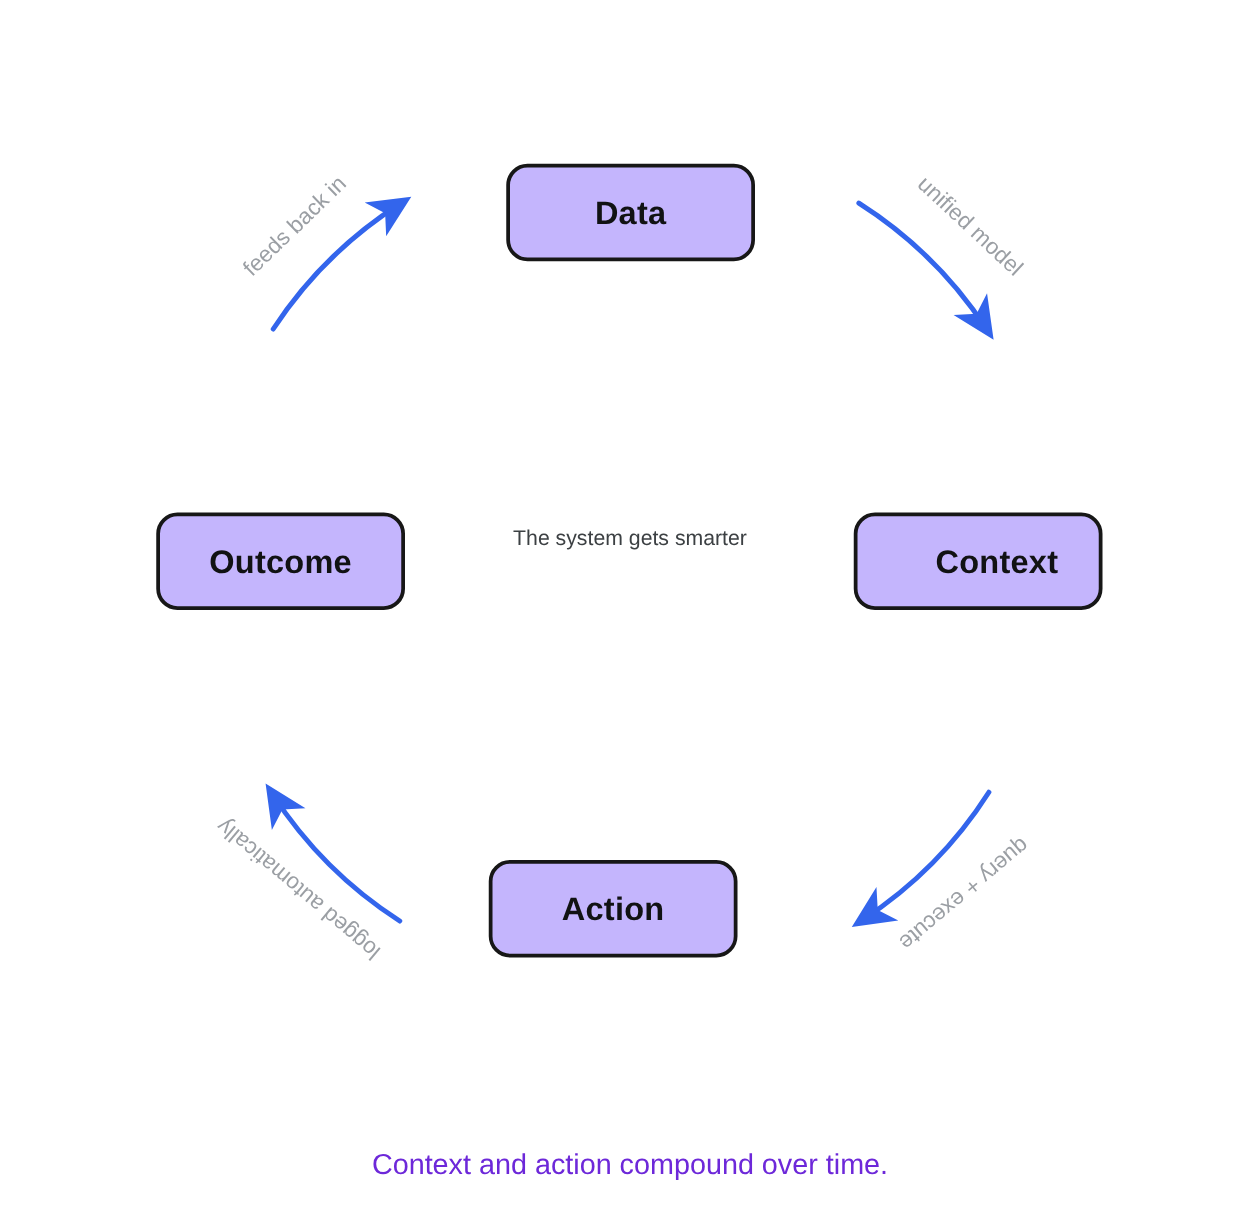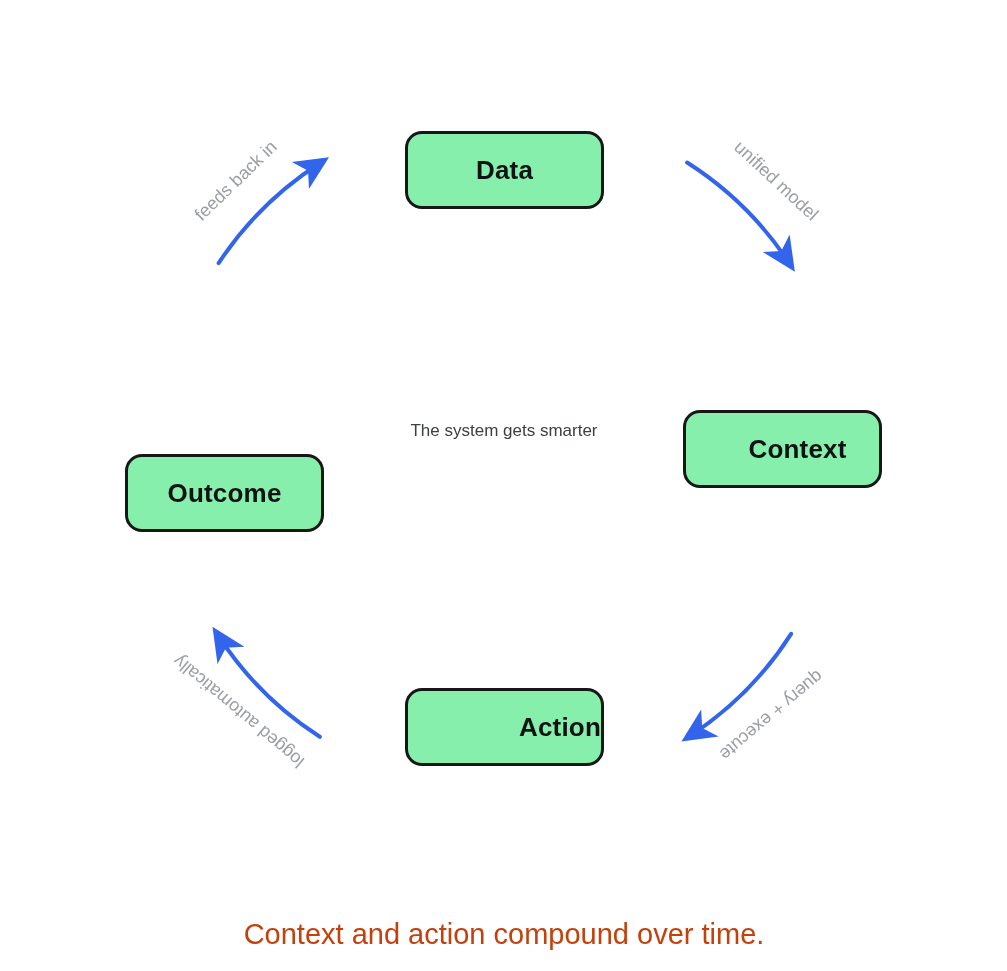--- a/index.html
+++ b/index.html
@@ -33,7 +33,7 @@
     box-sizing: border-box;
     border: 3px solid #171717;
     border-radius: 17px;
-    background: #86efac;
+    background: #c4b5fd;
     display: flex;
     align-items: center;
     justify-content: center;

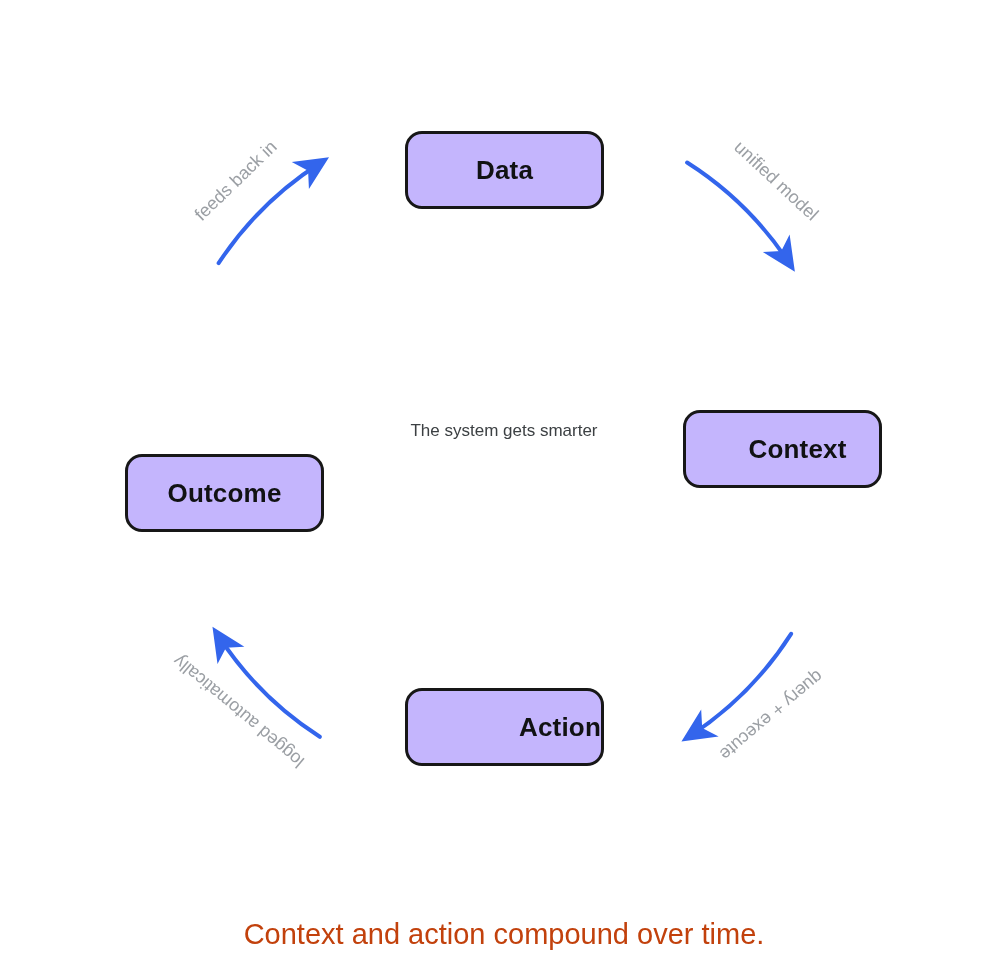--- a/index.html
+++ b/index.html
@@ -45,7 +45,7 @@
   .node-data    { left: 405px; top: 131px; }
   .node-context { left: 683px; top: 410px; padding-left: 30px; }
   .node-action  { left: 405px; top: 688px; justify-content: flex-end; }
-  .node-outcome { left: 125px; top: 410px; margin-top: 44px; }
+  .node-outcome { left: 125px; top: 410px; }
 
   .edge-label {
     position: absolute;

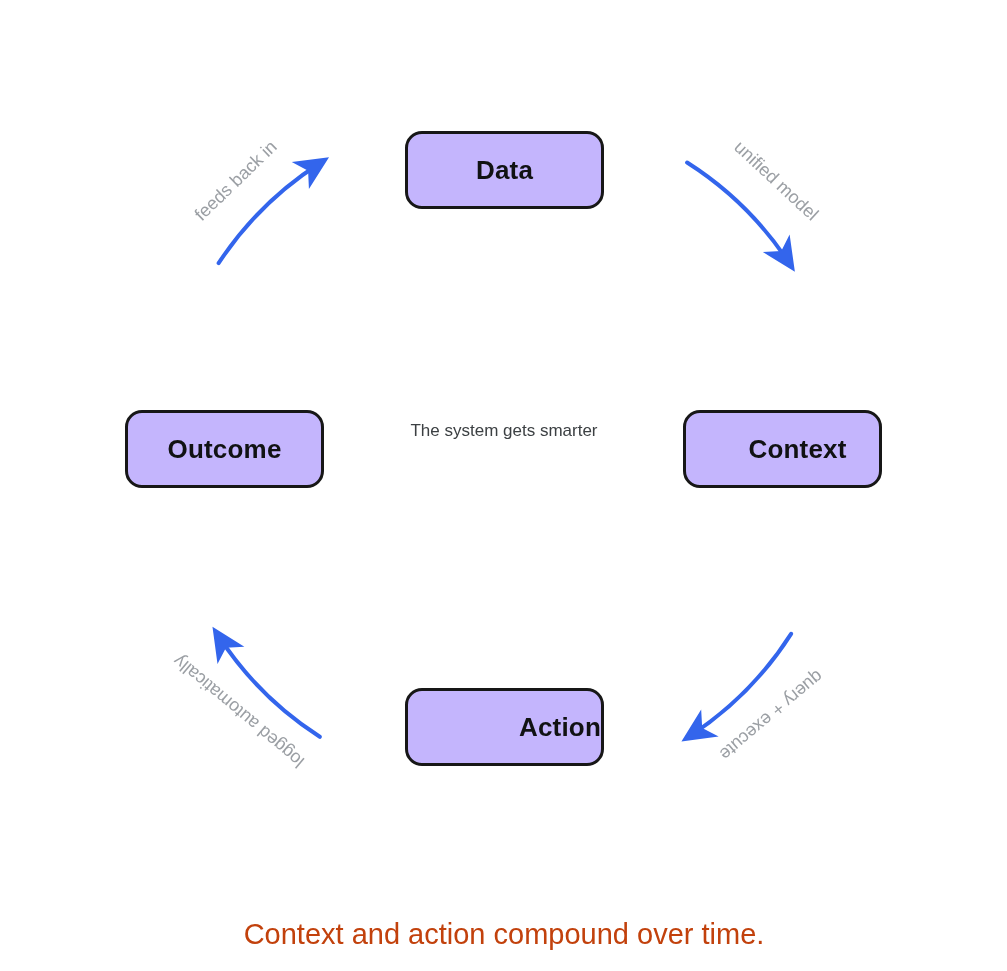--- a/index.html
+++ b/index.html
@@ -44,7 +44,7 @@
   }
   .node-data    { left: 405px; top: 131px; }
   .node-context { left: 683px; top: 410px; padding-left: 30px; }
-  .node-action  { left: 405px; top: 688px; justify-content: flex-end; }
+  .node-action  { left: 391px; top: 688px; }
   .node-outcome { left: 125px; top: 410px; }
 
   .edge-label {

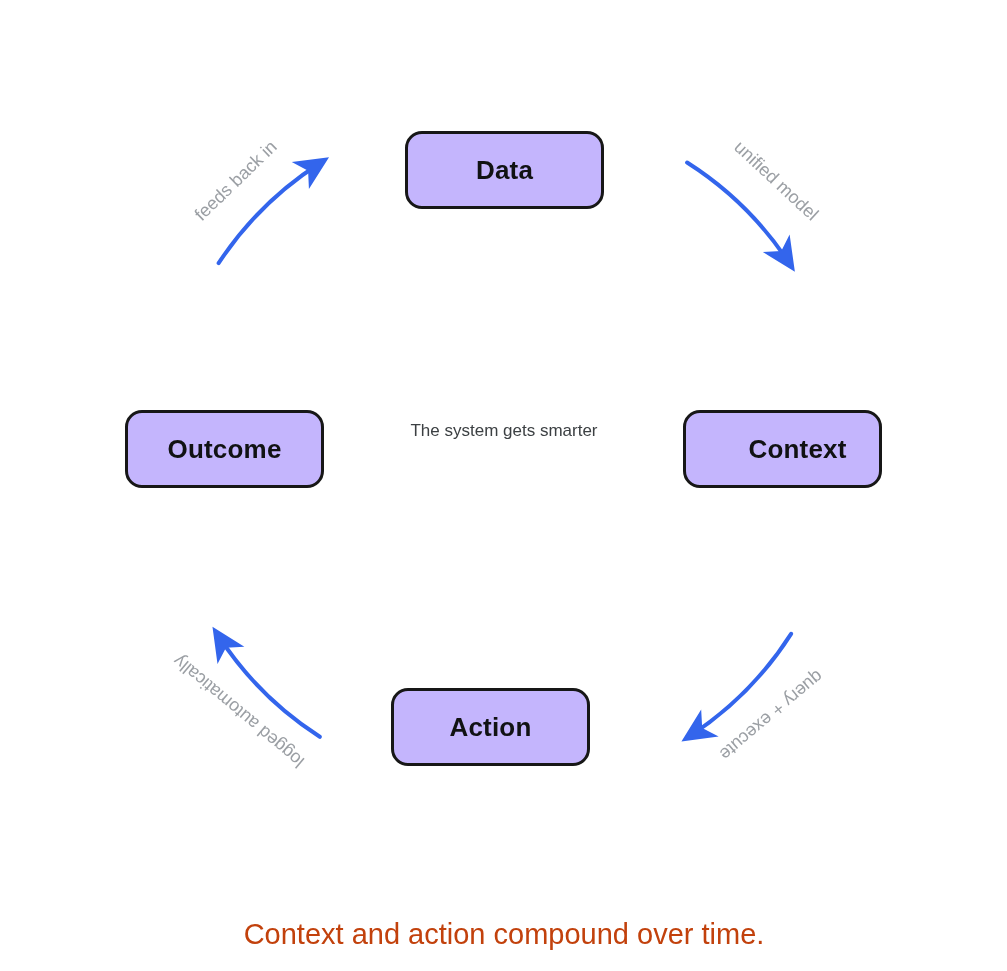--- a/index.html
+++ b/index.html
@@ -75,8 +75,8 @@
     left: 504px;
     top: 918px;
     transform: translateX(-50%);
-    font-size: 29px;
-    color: #c2410c;
+    font-size: 23px;
+    color: #6d28d9;
     white-space: nowrap;
   }
 </style>

